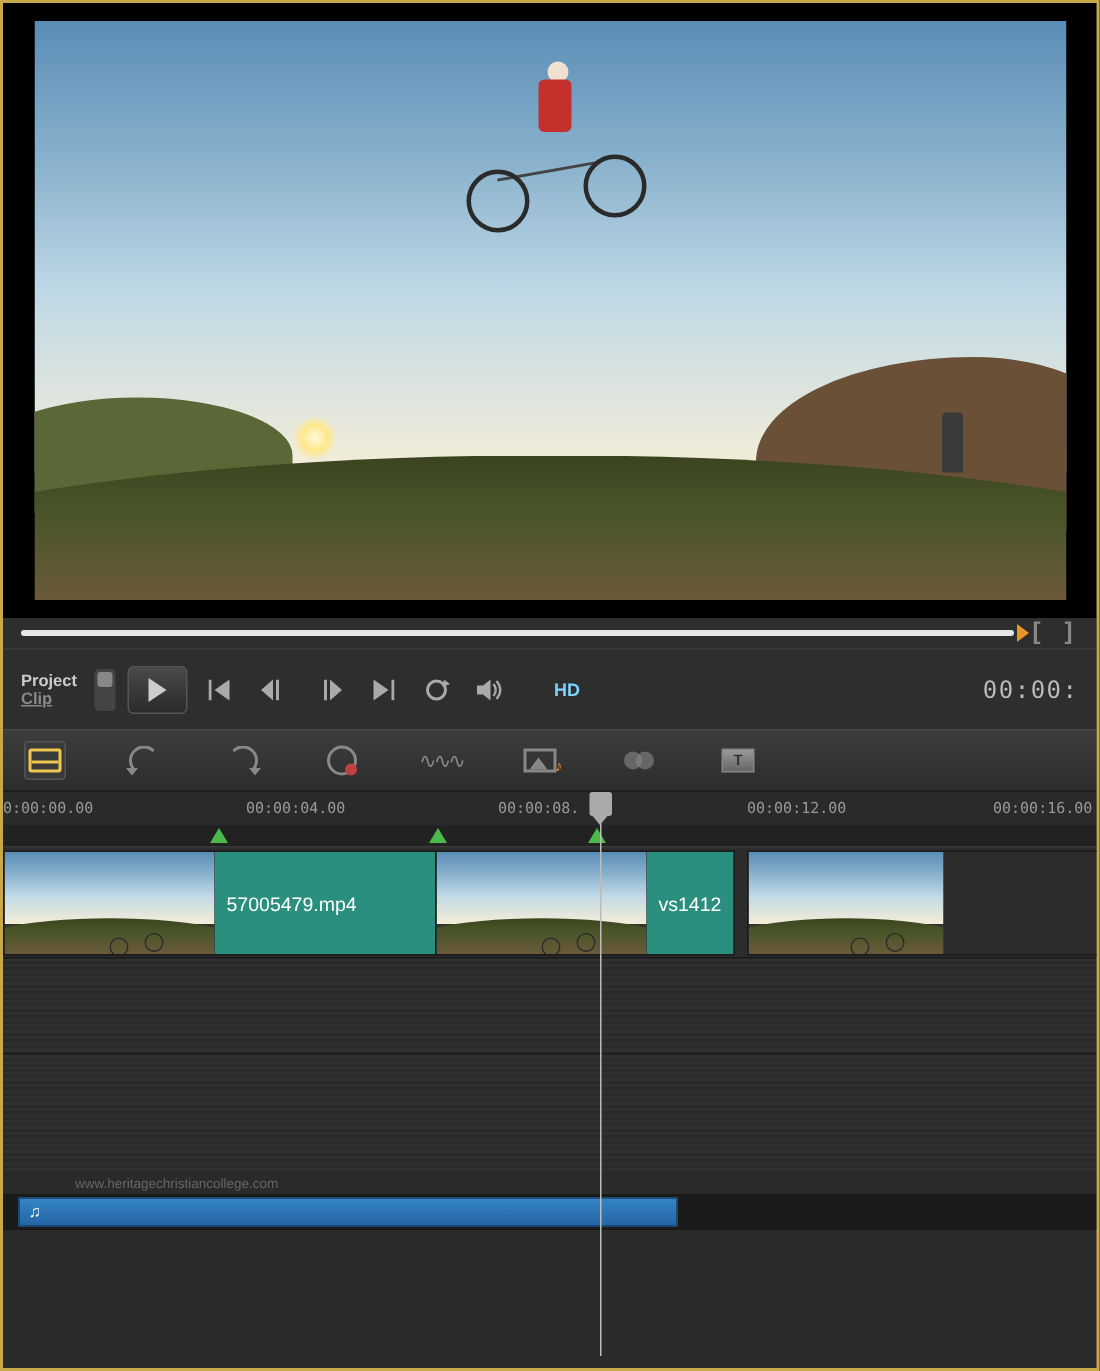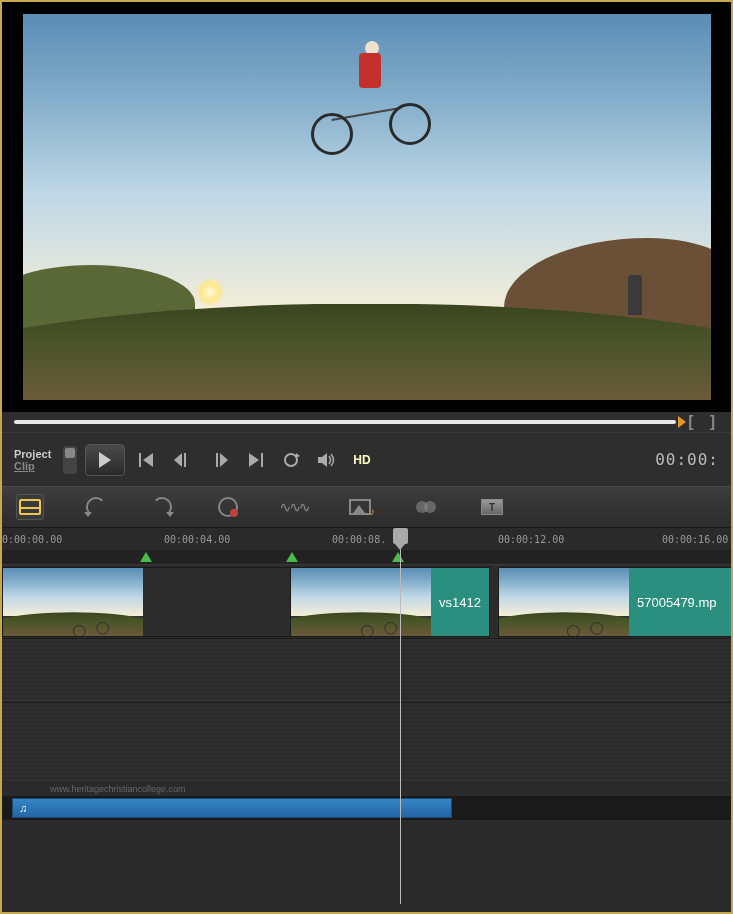--- a/index.html
+++ b/index.html
@@ -204,7 +204,7 @@
       cursor: pointer;
       font-size: 14px;
     }
-    .hd-label { font-weight: bold; color: #fef9c3; margin-left: 4px; }
+    .hd-label { font-weight: bold; color: #7dd3fc; margin-left: 20px; }
     .timecode-display {
       margin-left: auto;
       font-family: monospace;

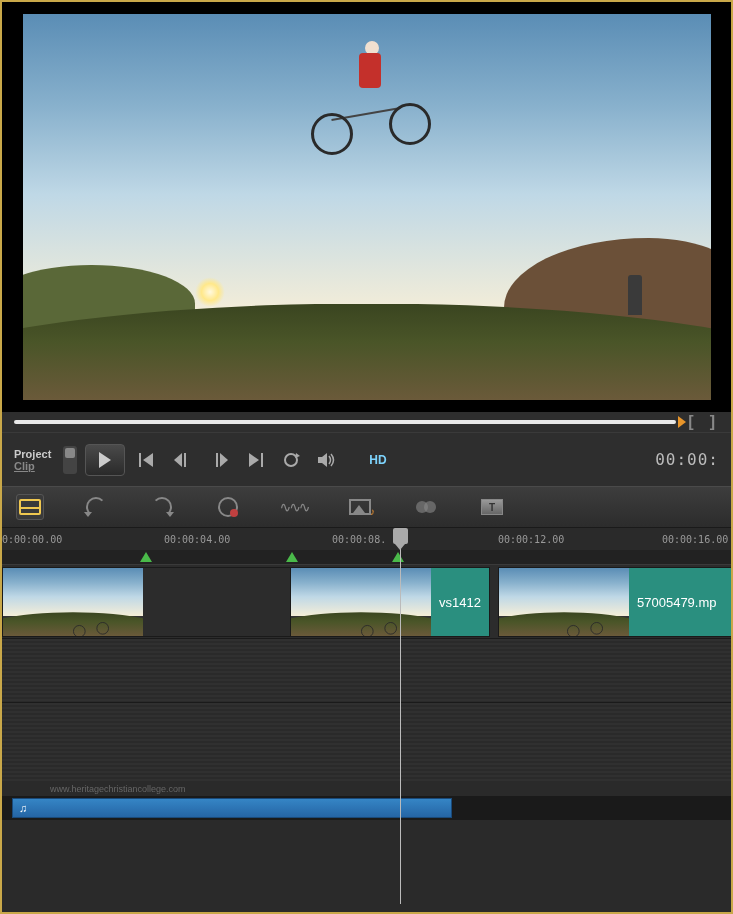--- a/index.html
+++ b/index.html
@@ -612,6 +612,7 @@
           <div class="wheel2"></div>
         </div>
     </div>
+    <div class="clip-label">57005479.mp4</div>
   </div>
   <div class="clip" style="left:288px; width:200px">
     <div class="clip-thumb" style="width:140px">

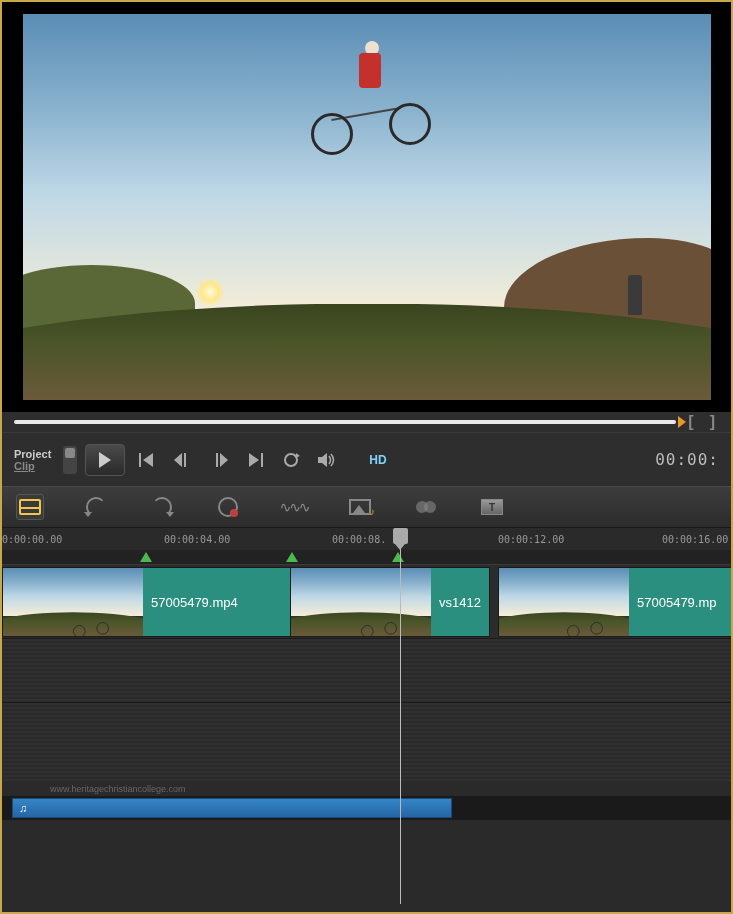--- a/index.html
+++ b/index.html
@@ -635,7 +635,6 @@
           <div class="wheel2"></div>
         </div>
     </div>
-    <div class="clip-label">57005479.mp</div>
   </div>
 </div>
 

